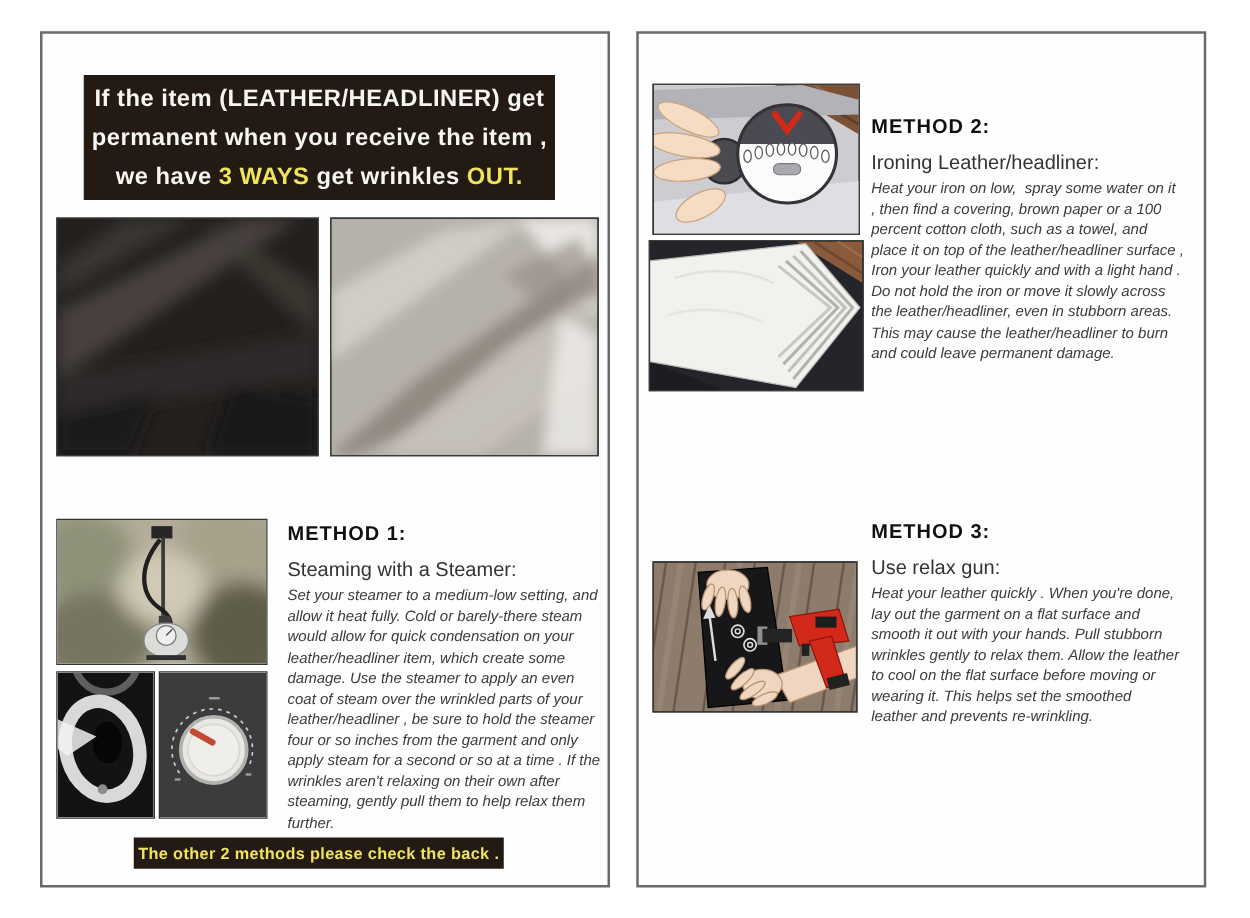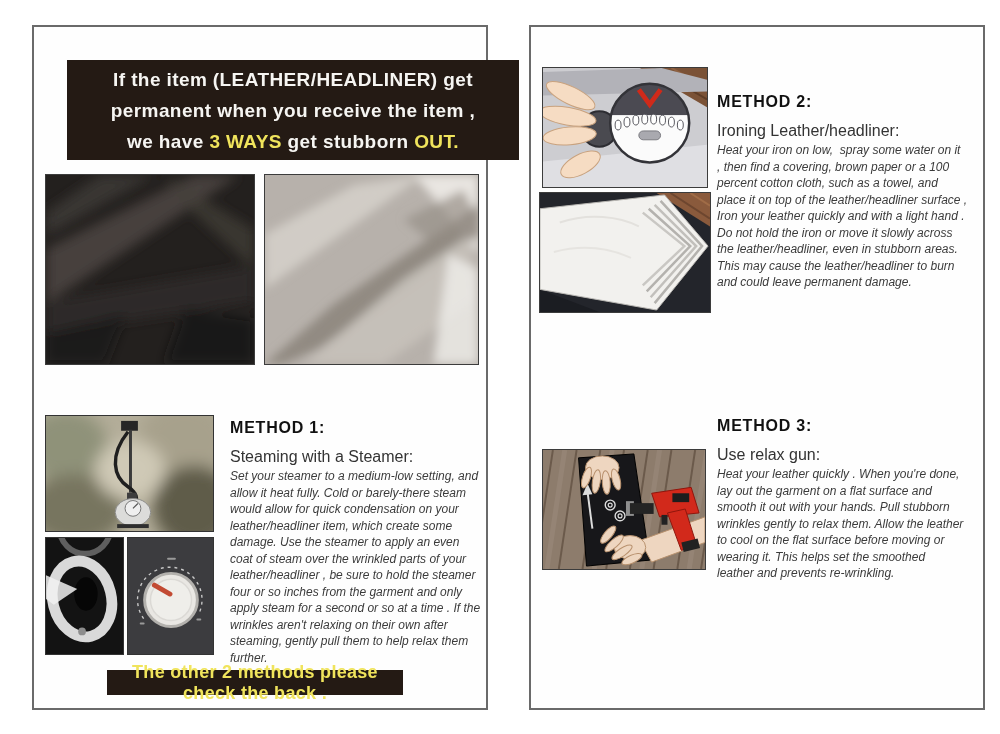--- a/index.html
+++ b/index.html
@@ -22,7 +22,7 @@
     text-align:center;
   }
   .top-banner {
-    left:33px; top:33px; width:452px; height:100px;
+    left:33px; top:33px; width:377px; height:100px;
     font-size:19px; font-weight:bold; line-height:31px; letter-spacing:.4px;
   }
   .top-banner .hl { color:#f0e45c; }

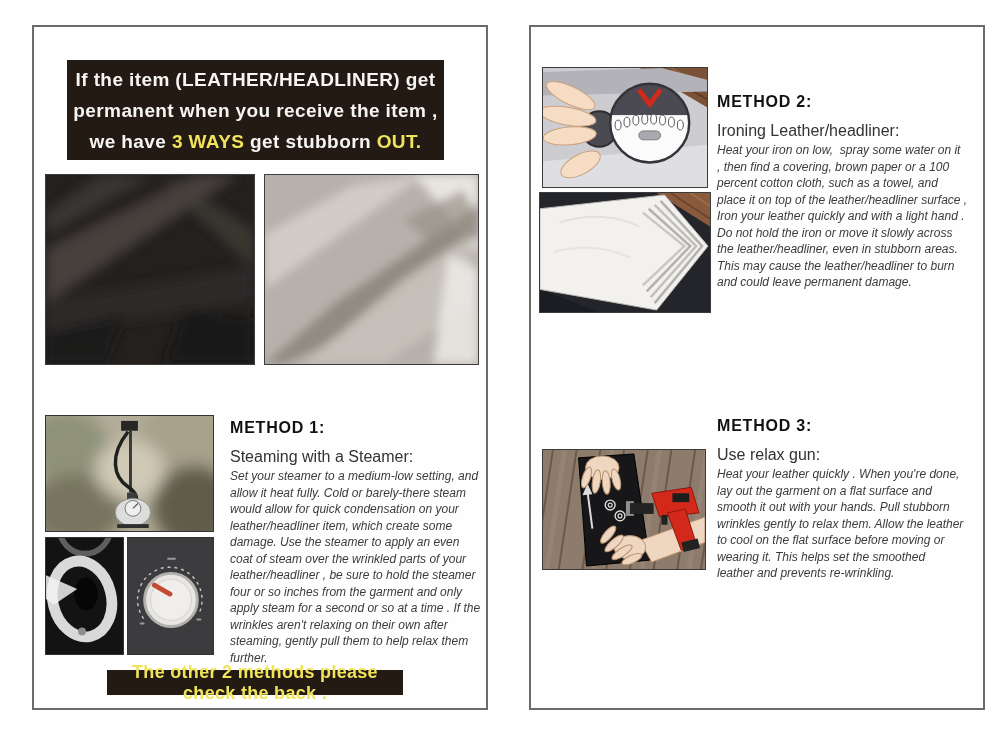--- a/index.html
+++ b/index.html
@@ -14,7 +14,7 @@
     background:#fefefe; border:2px solid #6a6a6a;
   }
   .panel.left  { left:32px; }
-  .panel.right { left:529px;padding-left:20px; }
+  .panel.right { left:509px;padding-left:20px; }
 
   .banner {
     position:absolute; background:#241a14; color:#f6f5f2;

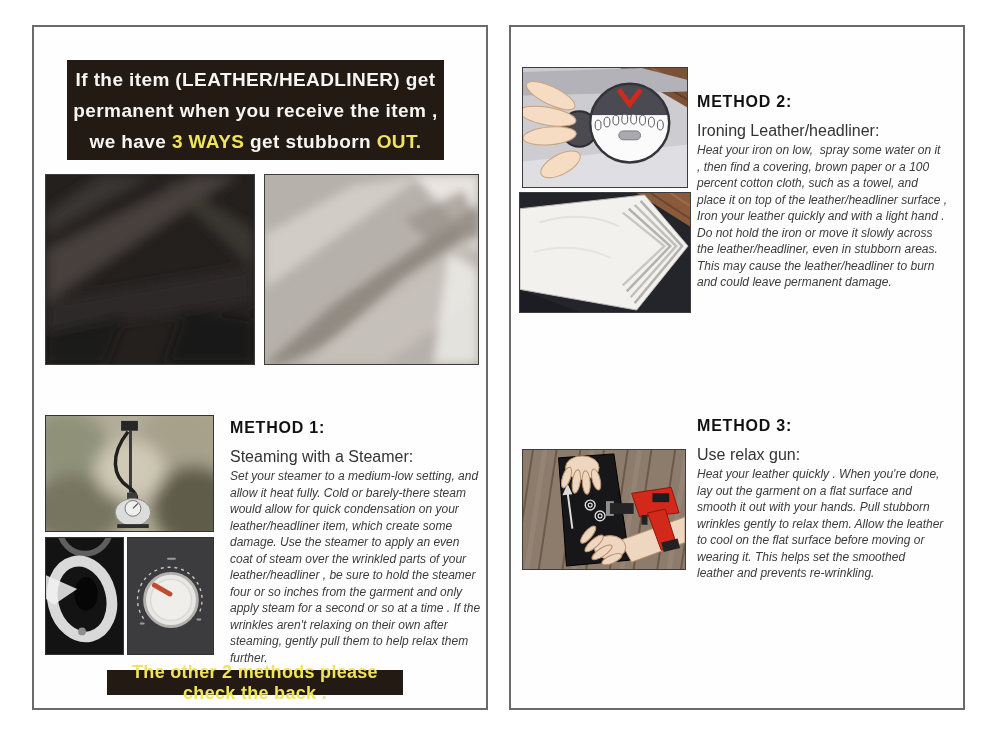--- a/index.html
+++ b/index.html
@@ -70,7 +70,7 @@
     <div class="banner top-banner">
       <div>If the item (LEATHER/HEADLINER) get</div>
       <div>permanent when you receive the item ,</div>
-      <div><span>we have </span><span class="hl">3 WAYS</span><span> get stubborn </span><span class="hl">OUT.</span></div>
+      <div><span>we have </span><span class="hl">3 WAYS</span><span> get wrinkles </span><span class="hl">OUT.</span></div>
     </div>
 
     <figure class="photo photo-leather">

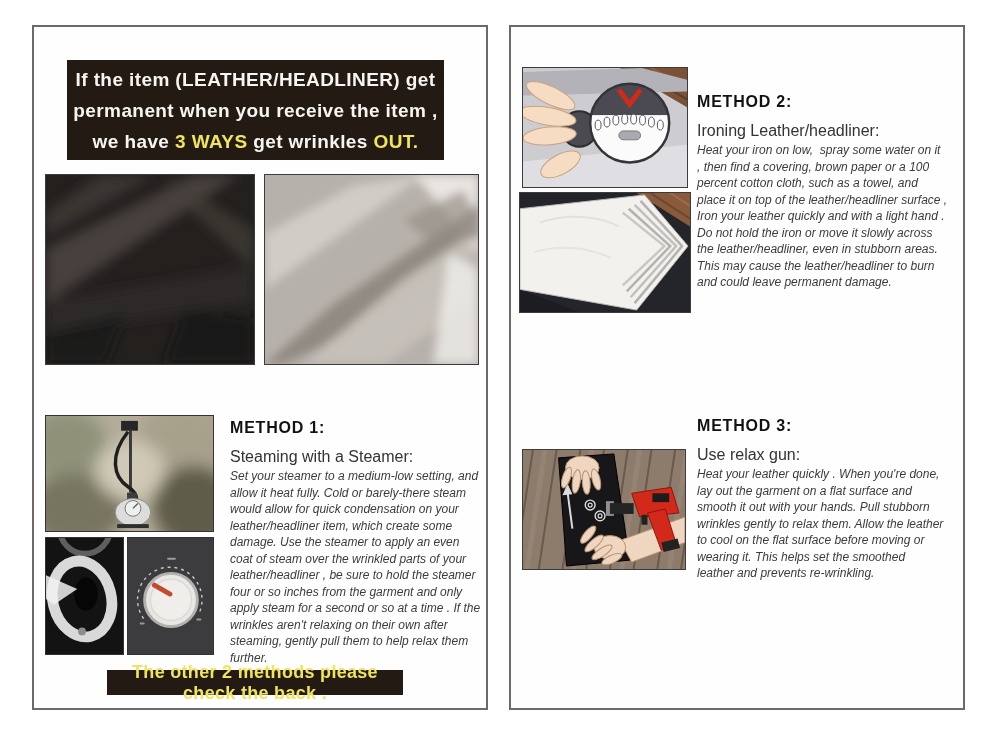--- a/index.html
+++ b/index.html
@@ -28,7 +28,7 @@
   .top-banner .hl { color:#f0e45c; }
   .footer-banner {
     left:73px; top:643px; width:296px; height:25px;
-    font-size:18px; font-weight:bold; color:#f0e45c; letter-spacing:.3px;
+    font-size:13px; font-weight:bold; color:#f0e45c; letter-spacing:.3px;
   }
 
   figure.photo { position:absolute; border:1px solid #3c3c3c; overflow:hidden; background:#222; }

